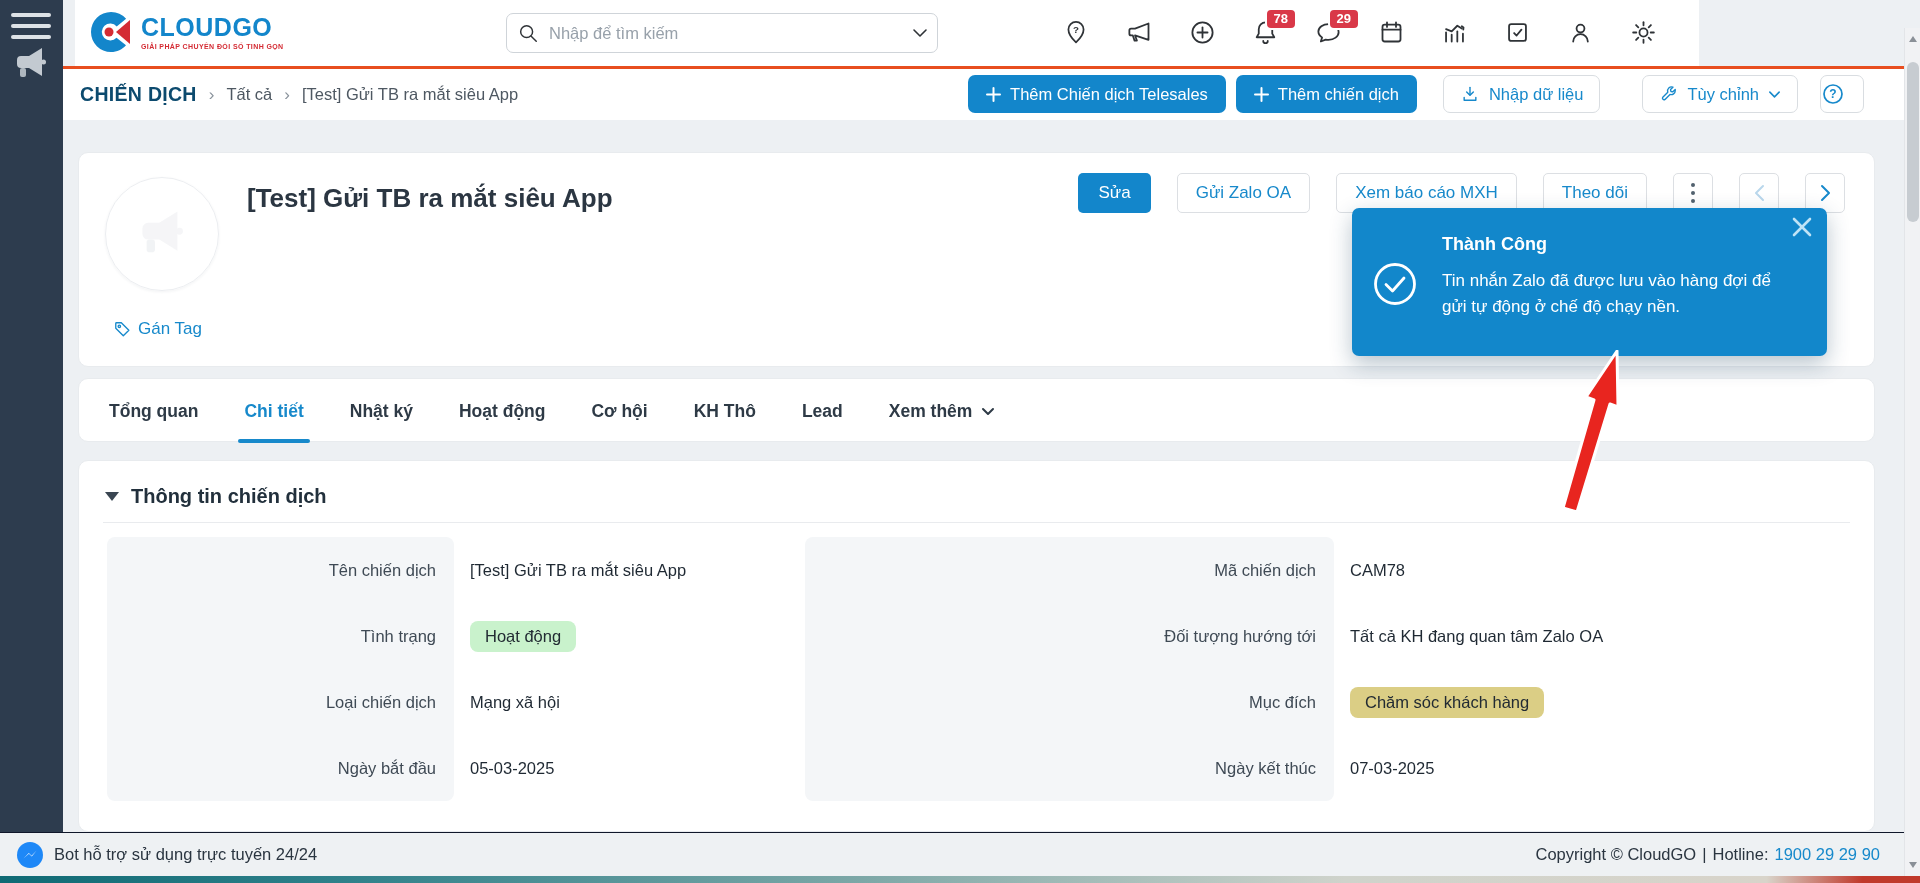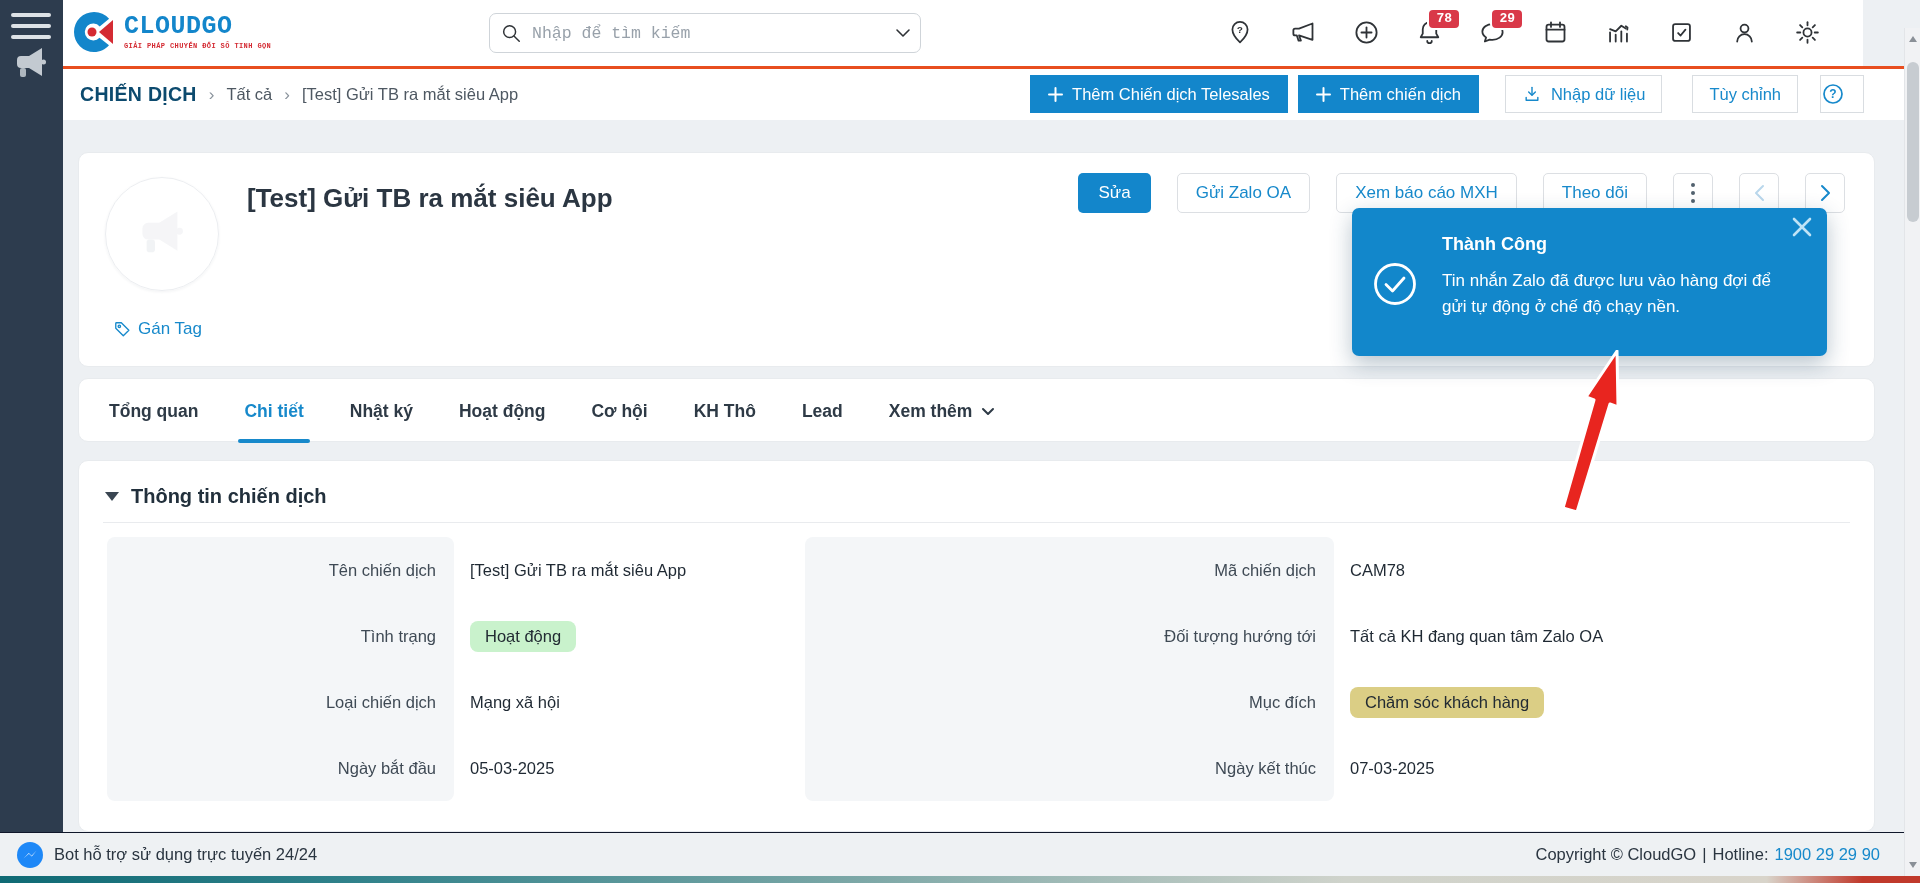--- a/index.html
+++ b/index.html
@@ -14,7 +14,7 @@
   .side-mega { position:absolute; left:10px; top:44px; width:42px; height:40px; }
 
   
-  .topbar { position:absolute; left:58px; top:0; width:1805px; height:66px; background:#ffffff; z-index:4;font-family:Liberation Mono, monospace; }
+  .topbar { position:absolute; left:75px; top:0; width:1624px; height:66px; background:#ffffff; z-index:4; }
   .accent-line { position:absolute; left:63px; top:66px; width:1857px; height:3px; background:#e84e1f; z-index:4; }
   .logo { position:absolute; left:14px; top:10px; display:flex; align-items:center; gap:8px; cursor:pointer; }
   .logo-text .nm { font-size:25px; font-weight:bold; color:#1386cb; letter-spacing:.5px; line-height:1; }

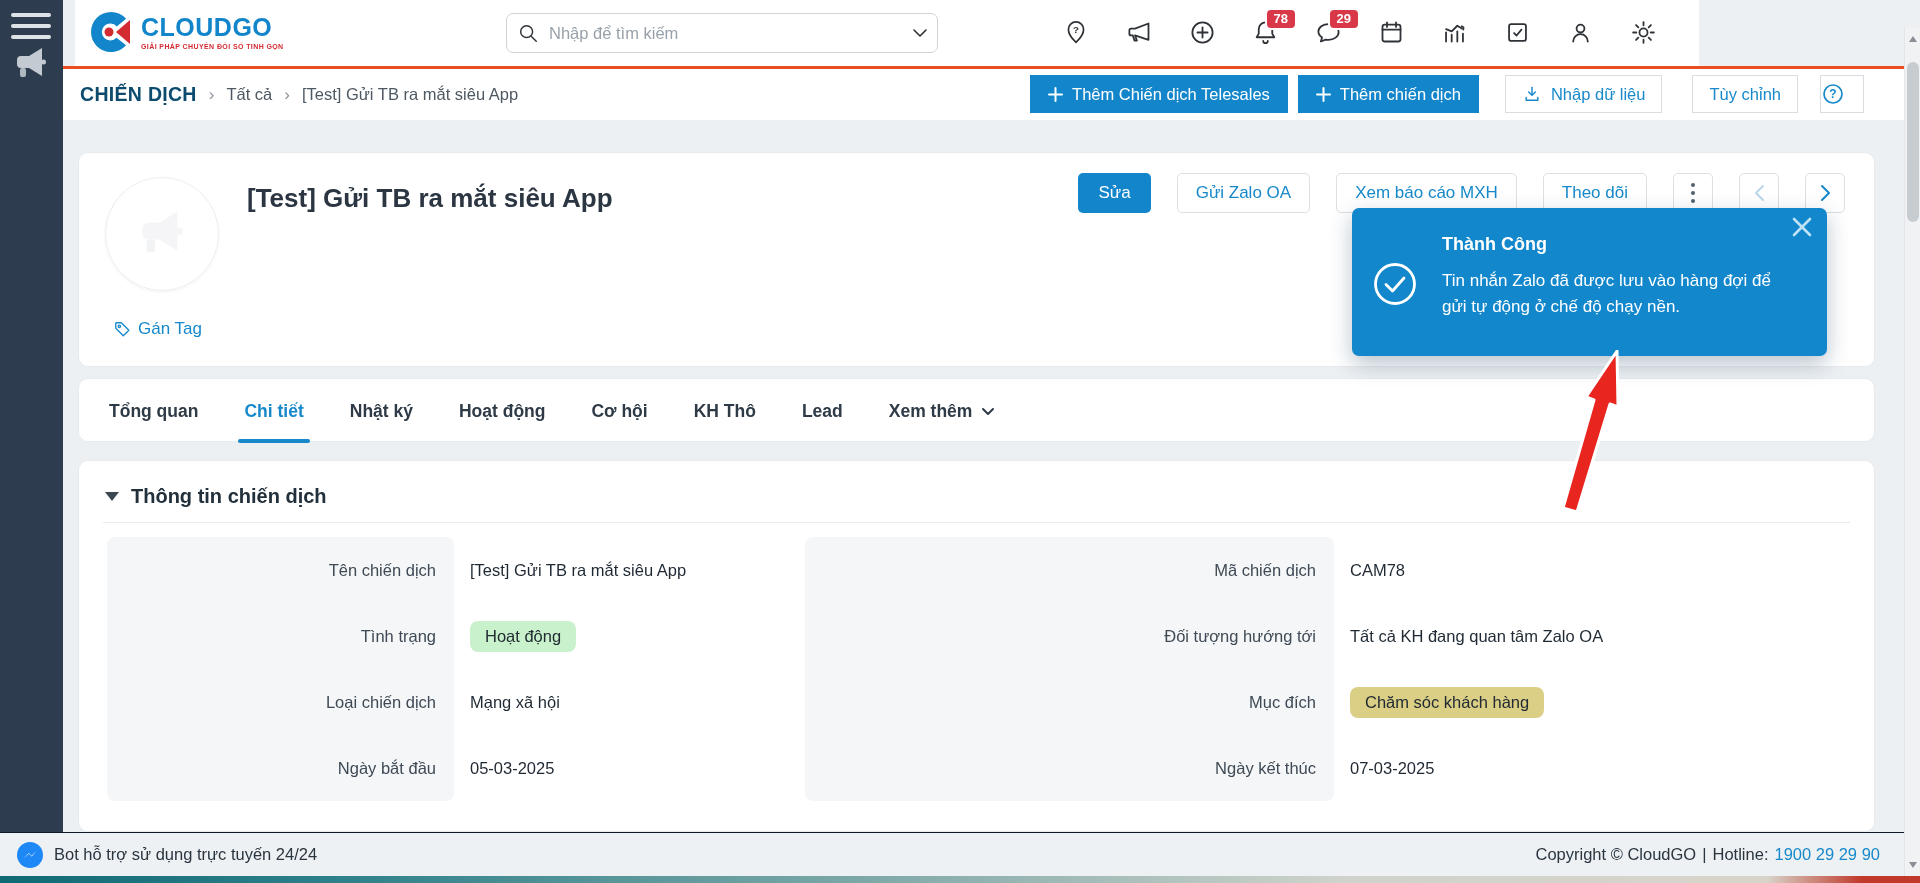--- a/index.html
+++ b/index.html
@@ -37,7 +37,7 @@
   .crumb-item { font-size:16.5px; color:#4e5862; }
   .crumb-link { cursor:pointer; }
   .toolbar { position:absolute; right:56px; top:6px; display:flex; align-items:center; }
-  .btn { height:38px; display:inline-flex; align-items:center; justify-content:flex-start; gap:9px; border-radius:0; font-size:16.5px; cursor:pointer; white-space:nowrap; }
+  .btn { height:38px; display:inline-flex; align-items:center; justify-content:flex-start; gap:9px; border-radius:7px; font-size:16.5px; cursor:pointer; white-space:nowrap; }
   .btn-blue { background:#1386cb; color:#fff; padding:0 18px; }
   .btn-outline { background:#fff; color:#1789cb; border:1px solid #d9dde1; padding:0 16px; }
   .ml10{margin-left:10px;} .ml26{margin-left:26px;} .ml30{margin-left:30px;flex-direction:column;} .ml22{margin-left:22px;}

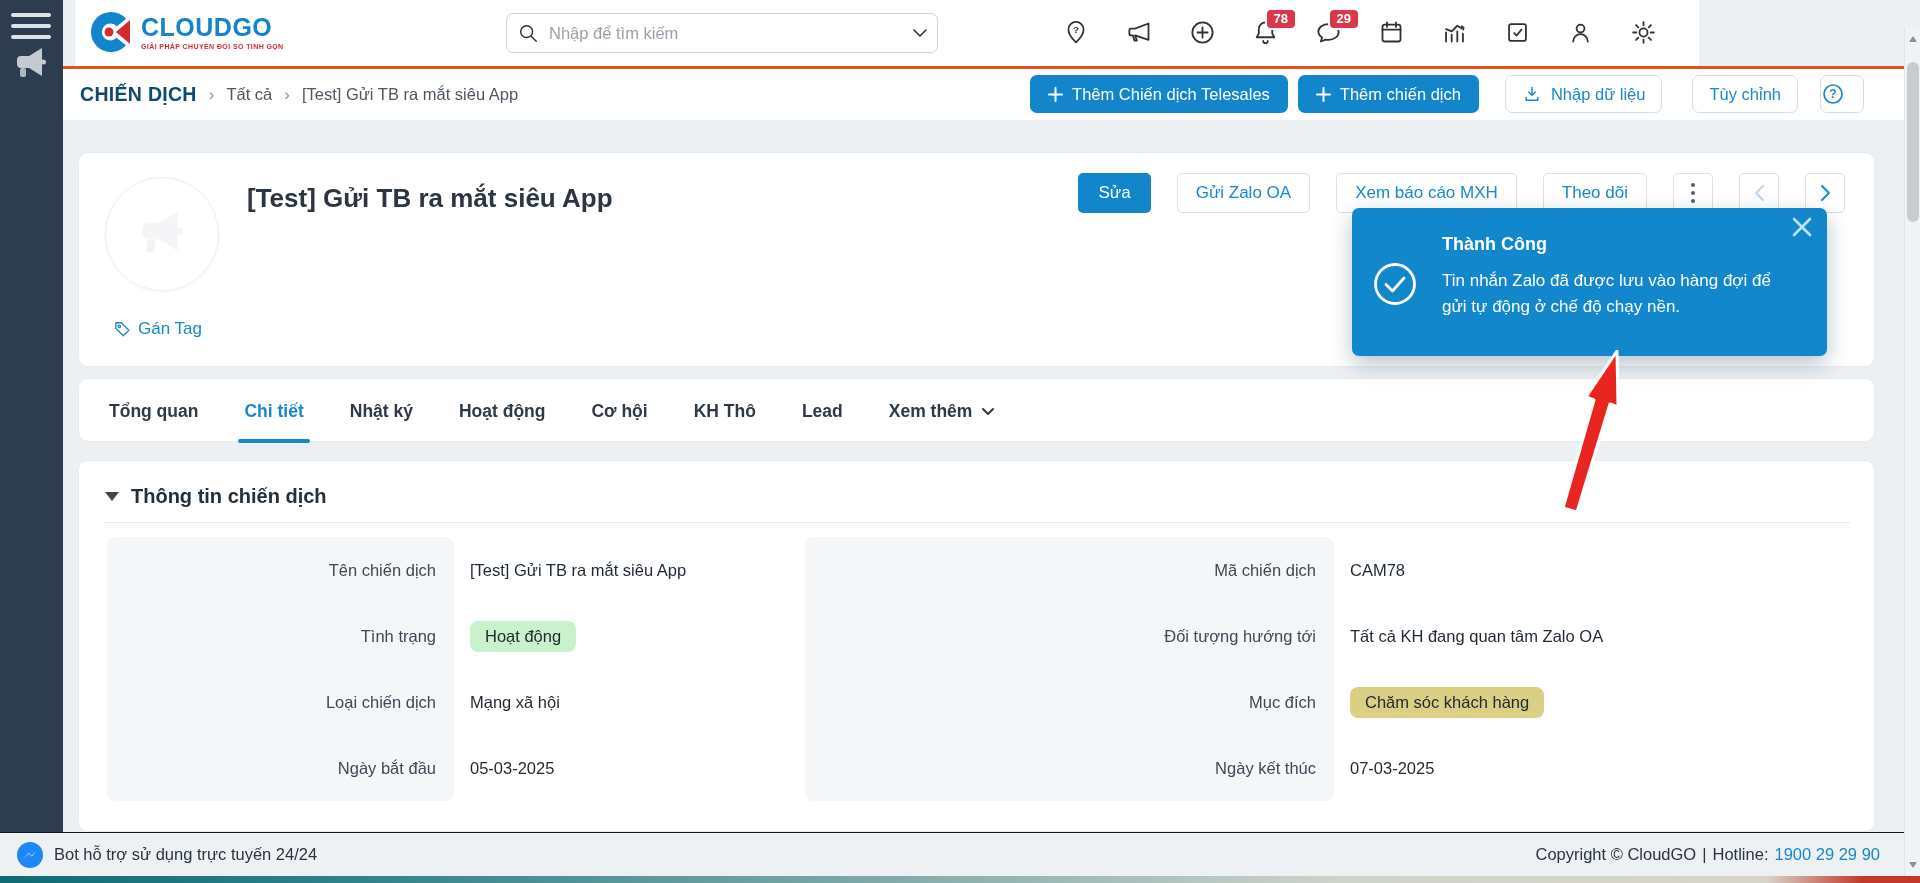--- a/index.html
+++ b/index.html
@@ -40,7 +40,7 @@
   .btn { height:38px; display:inline-flex; align-items:center; justify-content:flex-start; gap:9px; border-radius:7px; font-size:16.5px; cursor:pointer; white-space:nowrap; }
   .btn-blue { background:#1386cb; color:#fff; padding:0 18px; }
   .btn-outline { background:#fff; color:#1789cb; border:1px solid #d9dde1; padding:0 16px; }
-  .ml10{margin-left:10px;} .ml26{margin-left:26px;} .ml30{margin-left:30px;flex-direction:column;} .ml22{margin-left:22px;}
+  .ml10{margin-left:10px;} .ml26{margin-left:26px;} .ml30{margin-left:42px;} .ml22{margin-left:22px;}
   .icb { stroke:#1789cb; fill:none; stroke-width:1.7; stroke-linecap:round; stroke-linejoin:round; }
   .icw { stroke:#fff; fill:none; stroke-width:2; stroke-linecap:round; }
 

